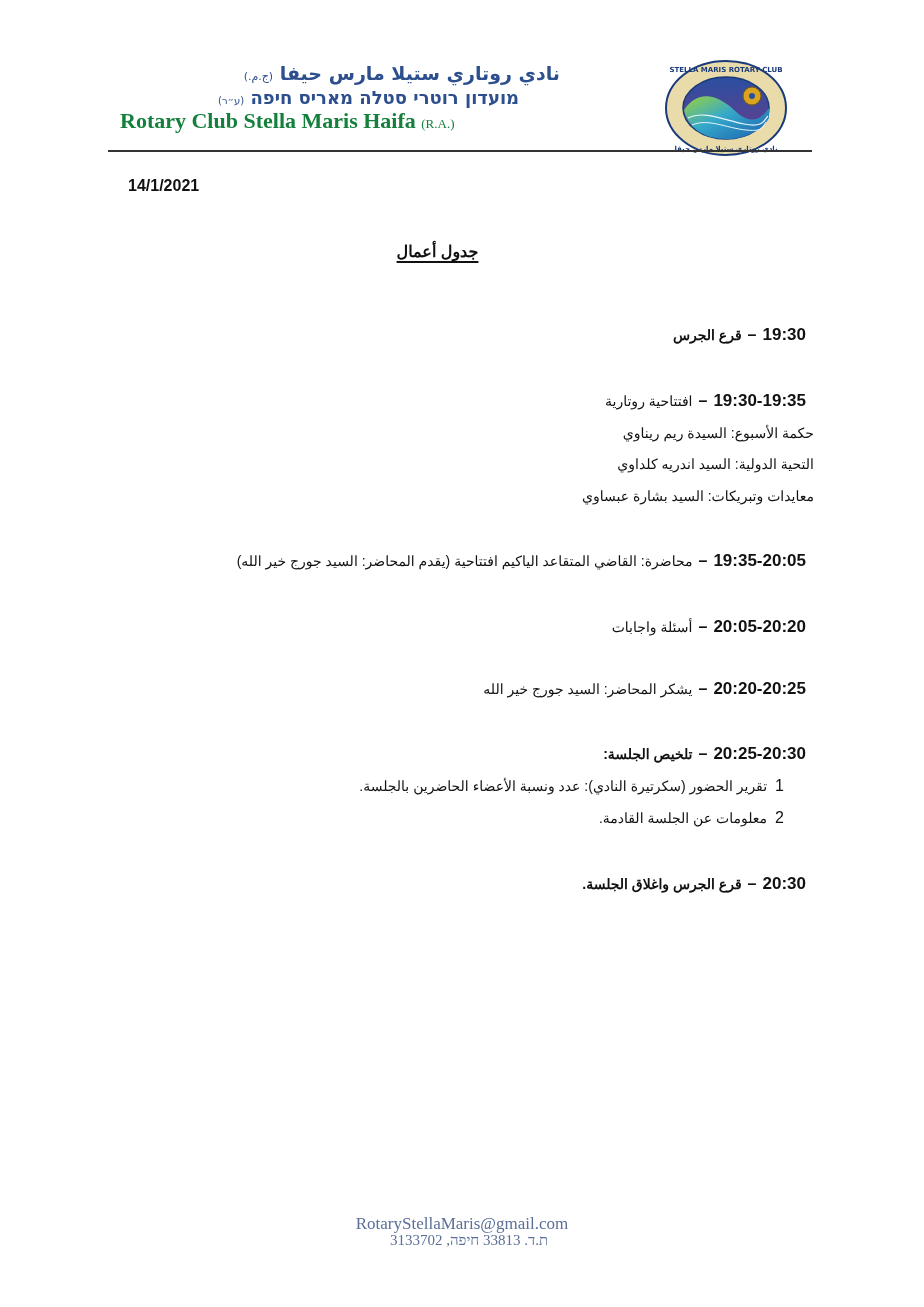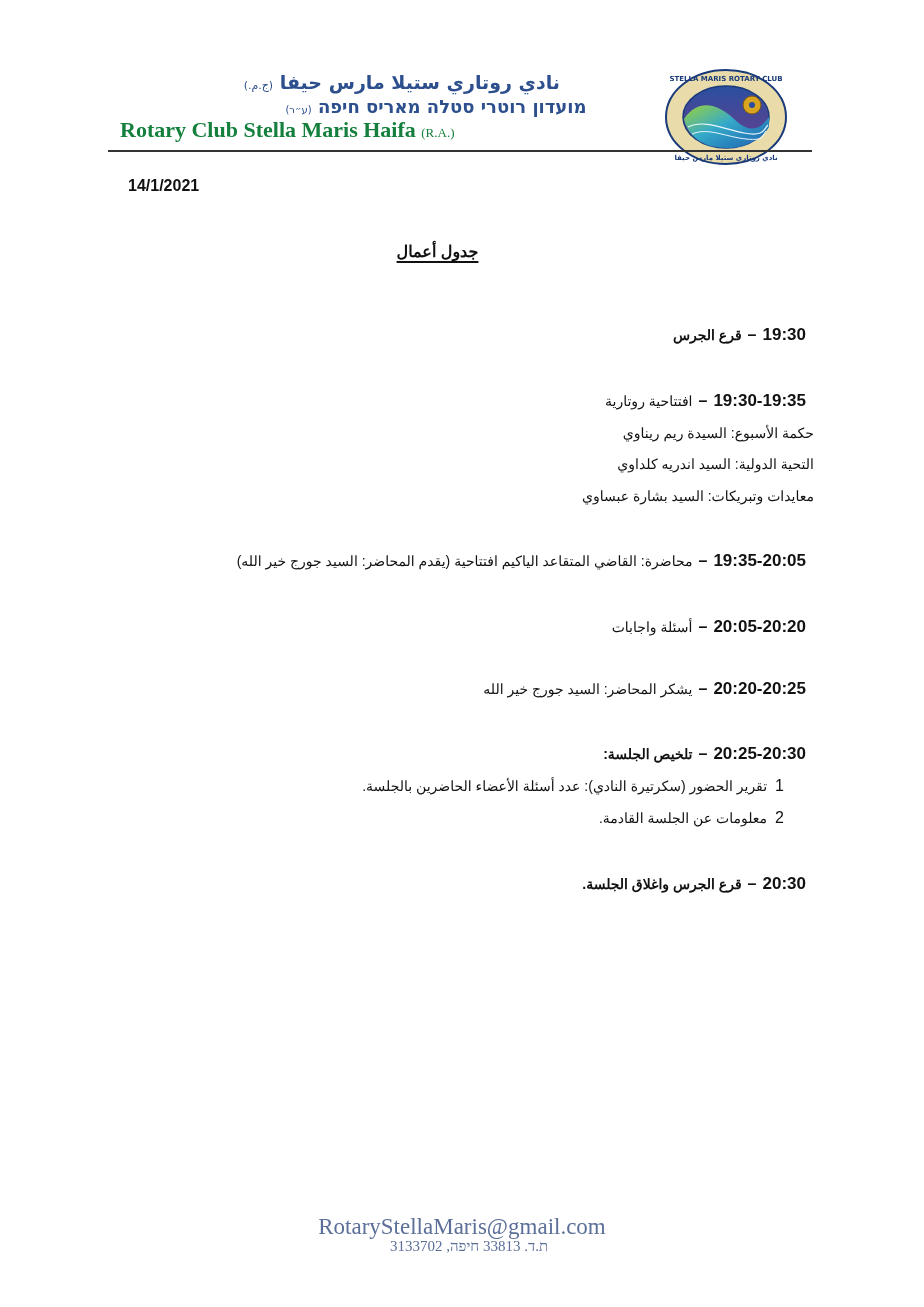--- a/index.html
+++ b/index.html
@@ -5,7 +5,7 @@
     html, body { margin: 0; padding: 0; background: #ffffff; }
     body { width: 924px; height: 1307px; position: relative; overflow: hidden; font-family: "Liberation Sans", sans-serif; color: #111; }
 
-    .letterhead { position: absolute; left: 0; top: 13px; width: 752px; height: 170px; }
+    .letterhead { position: absolute; left: 0; top: 4px; width: 752px; height: 170px; }
     .head-ar { position: absolute; top: 58px; left: 230px; width: 330px; text-align: right; direction: rtl; color: #2d4f8e; font-family: "DejaVu Sans", sans-serif; font-weight: bold; font-size: 19px; letter-spacing: 0.2px; }
     .head-ar .suffix { font-size: 11px; font-weight: normal; }
     .head-he { position: absolute; top: 83px; left: 218px; width: 436px; text-align: center; direction: rtl; color: #2d4f8e; font-family: "DejaVu Sans", sans-serif; font-weight: bold; font-size: 18px; }

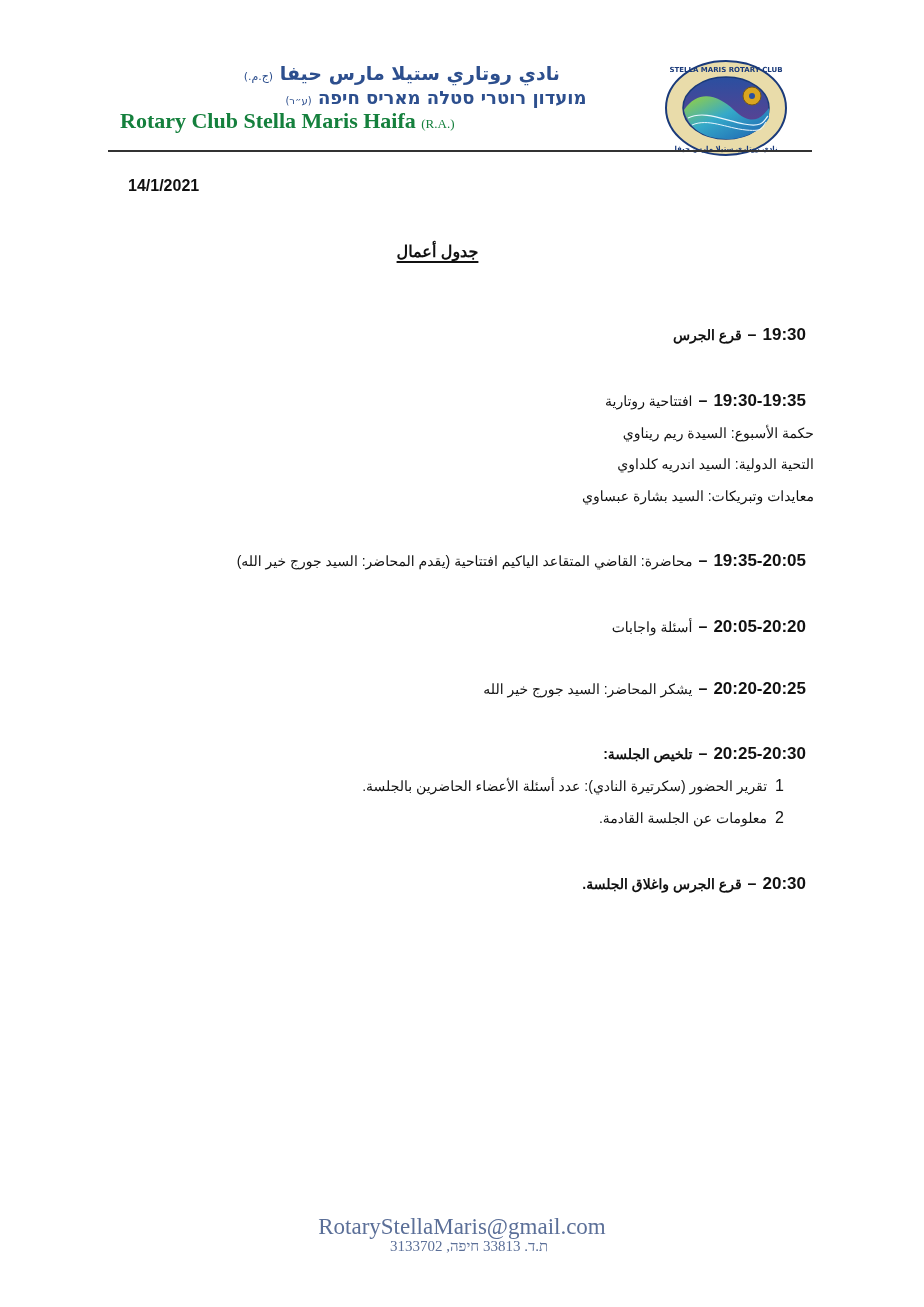--- a/index.html
+++ b/index.html
@@ -8,7 +8,7 @@
     .letterhead { position: absolute; left: 0; top: 4px; width: 752px; height: 170px; }
     .head-ar { position: absolute; top: 58px; left: 230px; width: 330px; text-align: right; direction: rtl; color: #2d4f8e; font-family: "DejaVu Sans", sans-serif; font-weight: bold; font-size: 19px; letter-spacing: 0.2px; }
     .head-ar .suffix { font-size: 11px; font-weight: normal; }
-    .head-he { position: absolute; top: 83px; left: 218px; width: 436px; text-align: center; direction: rtl; color: #2d4f8e; font-family: "DejaVu Sans", sans-serif; font-weight: bold; font-size: 18px; }
+    .head-he { position: absolute; top: 83px; left: 218px; width: 436px; text-align: left; direction: rtl; color: #2d4f8e; font-family: "DejaVu Sans", sans-serif; font-weight: bold; font-size: 18px; }
     .head-he .suffix { font-size: 10px; font-weight: normal; }
     .head-en { position: absolute; top: 104px; left: 120px; color: #15803d; font-family: "Liberation Serif", serif; font-weight: bold; font-size: 22px; white-space: nowrap; }
     .head-en .suffix { font-size: 13px; font-weight: normal; }

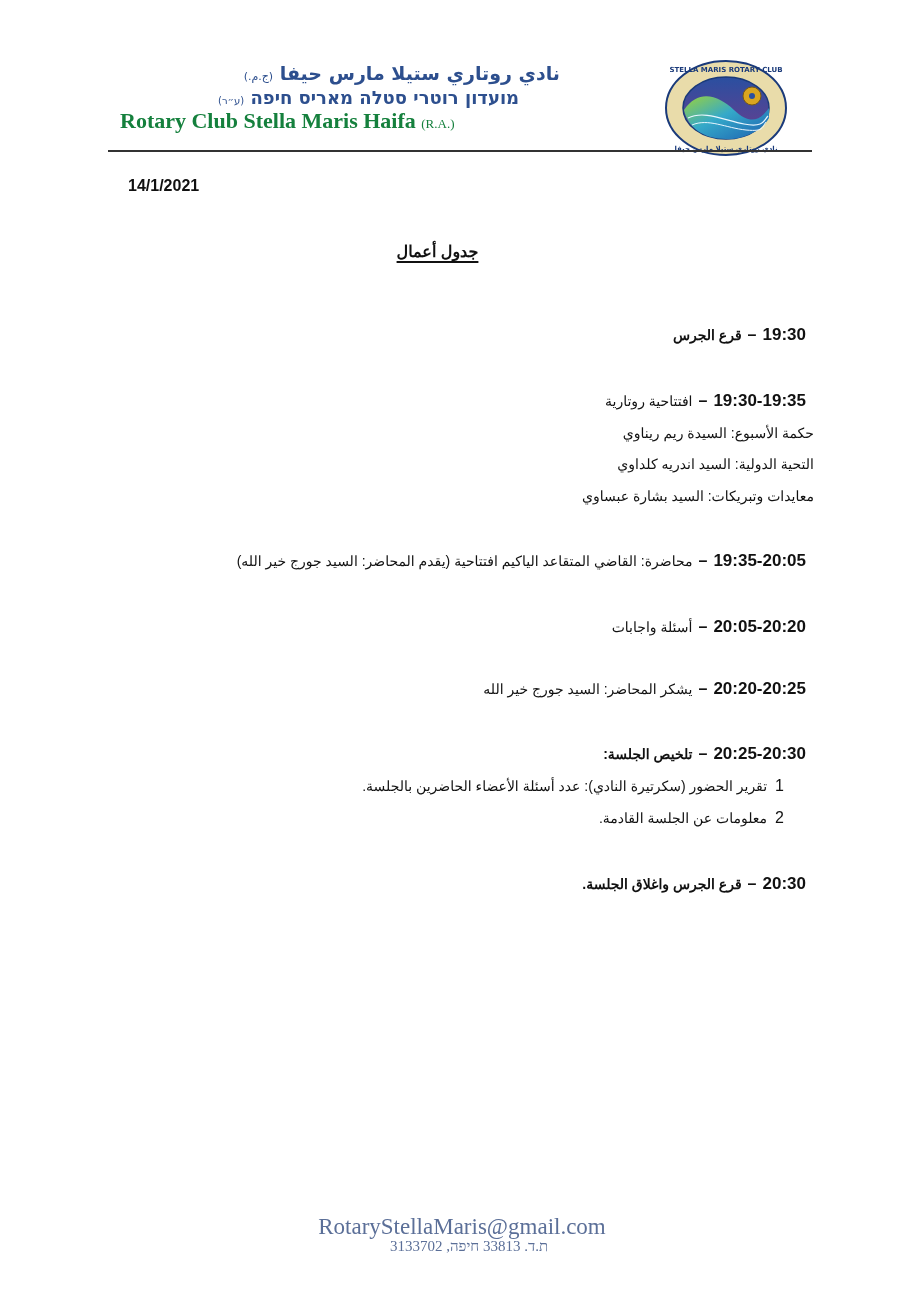--- a/index.html
+++ b/index.html
@@ -113,7 +113,7 @@
     <span class="time">20:25-20:30</span><span class="dash">–</span><span class="desc bold">تلخيص الجلسة:</span>
   </div>
   <div class="sub" style="top:452px; right:30px">
-    <span class="num">1</span><span>تقرير الحضور (سكرتيرة النادي): عدد أسئلة الأعضاء الحاضرين بالجلسة.</span>
+    <span class="num">1</span><span>تقرير الحضور (سكرتيرة النادي): عدد ونسبة الأعضاء الحاضرين بالجلسة.</span>
   </div>
   <div class="sub" style="top:484px; right:30px">
     <span class="num">2</span><span>معلومات عن الجلسة القادمة.</span>

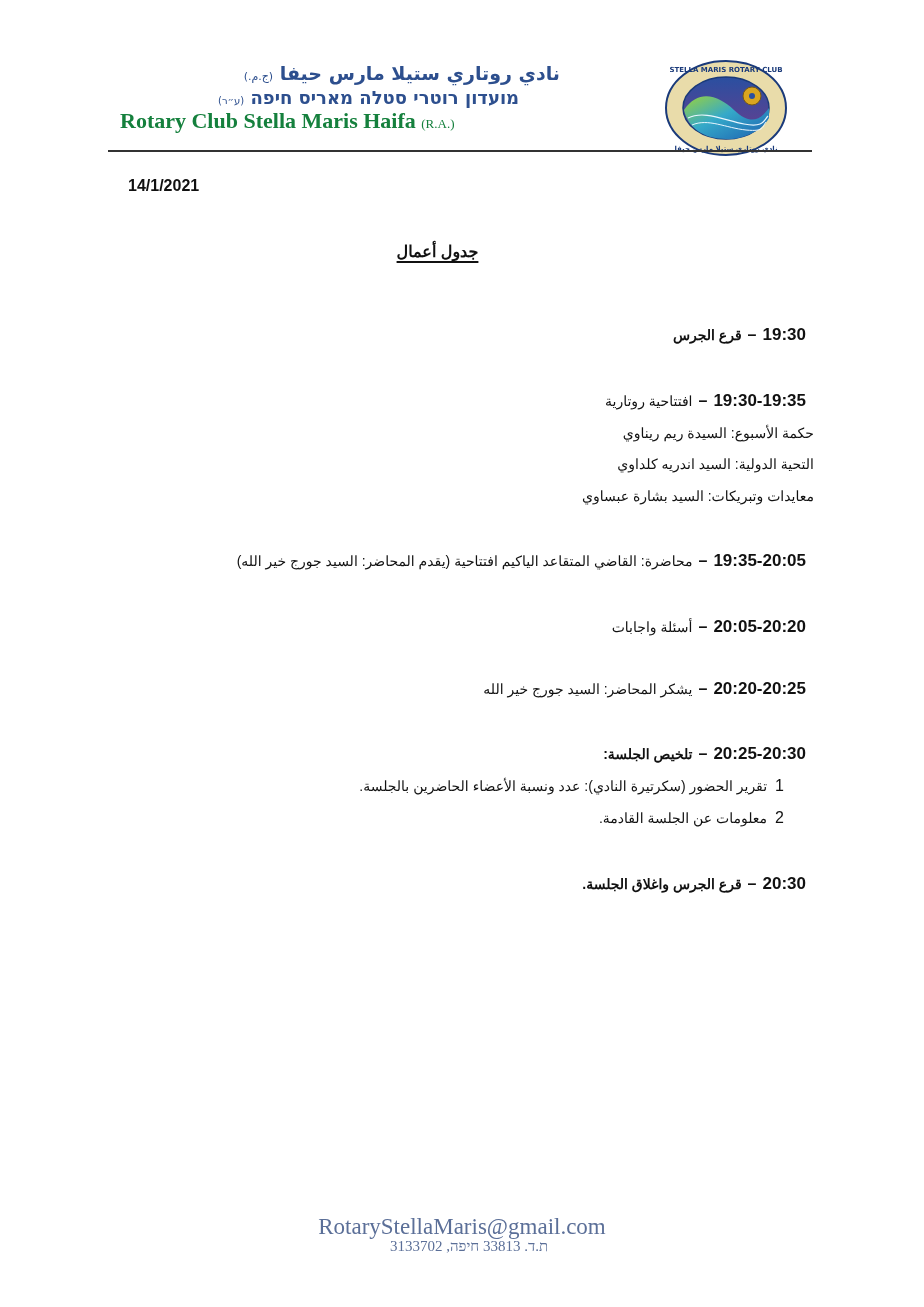--- a/index.html
+++ b/index.html
@@ -32,7 +32,7 @@
     .num { font-size: 16px; margin-left: 8px; }
 
     .footer { position: absolute; left: 0; width: 924px; top: 1214px; text-align: center; color: #5b6f98; font-family: "Liberation Serif", serif; }
-    .footer .email { font-size: 23px; }
+    .footer .email { font-size: 17px; }
     .footer .addr { font-size: 15px; margin-top: -2px; direction: rtl; padding-left: 14px; }
   </style>
 </head>

